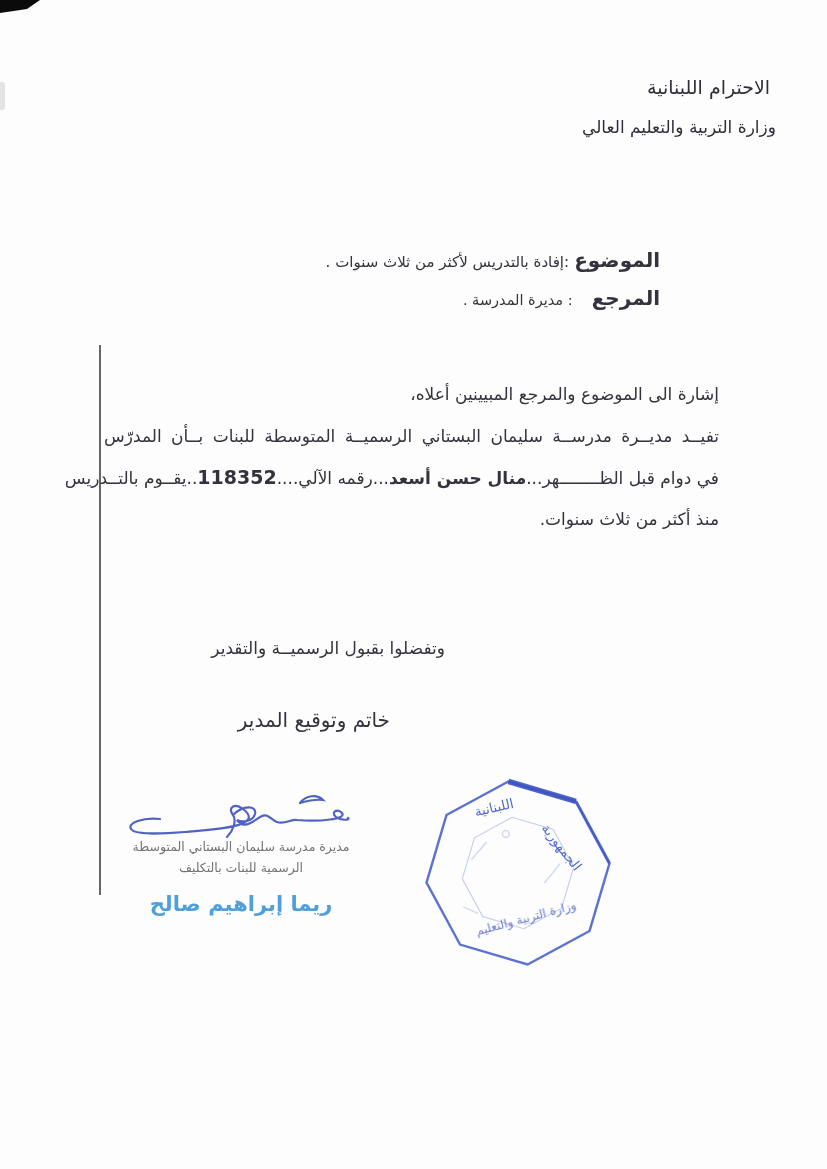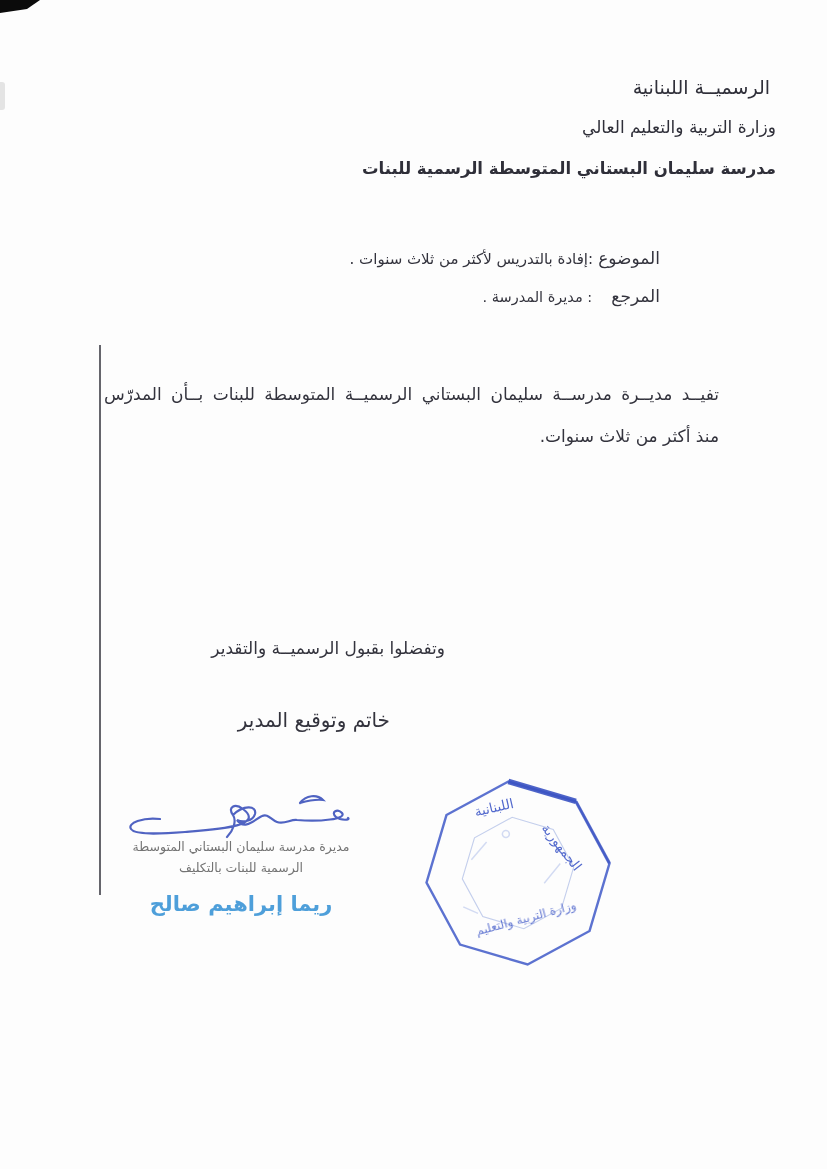--- a/index.html
+++ b/index.html
@@ -70,7 +70,7 @@
   </svg>
   <div class="abs edge-smudge"></div>
 
-  <div class="abs hdr-line hdr-1">الرسميــة اللبنانية</div>
+  <div class="abs hdr-line hdr-1">الاحترام اللبنانية</div>
   <div class="abs hdr-line hdr-2">وزارة التربية والتعليم العالي</div>
   <div class="abs hdr-line hdr-3">مدرسة سليمان البستاني المتوسطة الرسمية للبنات</div>
 

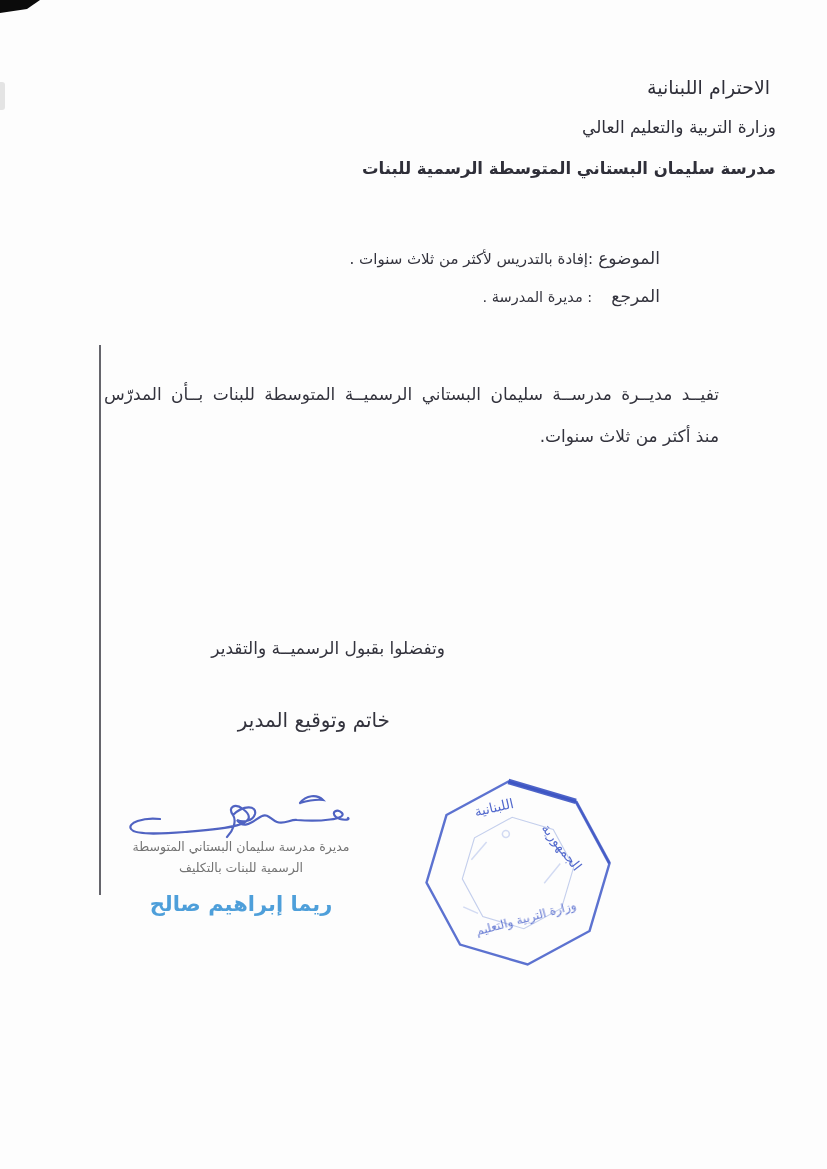--- a/index.html
+++ b/index.html
@@ -72,7 +72,6 @@
 
   <div class="abs hdr-line hdr-1">الاحترام اللبنانية</div>
   <div class="abs hdr-line hdr-2">وزارة التربية والتعليم العالي</div>
-  <div class="abs hdr-line hdr-3">مدرسة سليمان البستاني المتوسطة الرسمية للبنات</div>
 
   <div class="abs subj-block">
     <div class="subj-line">

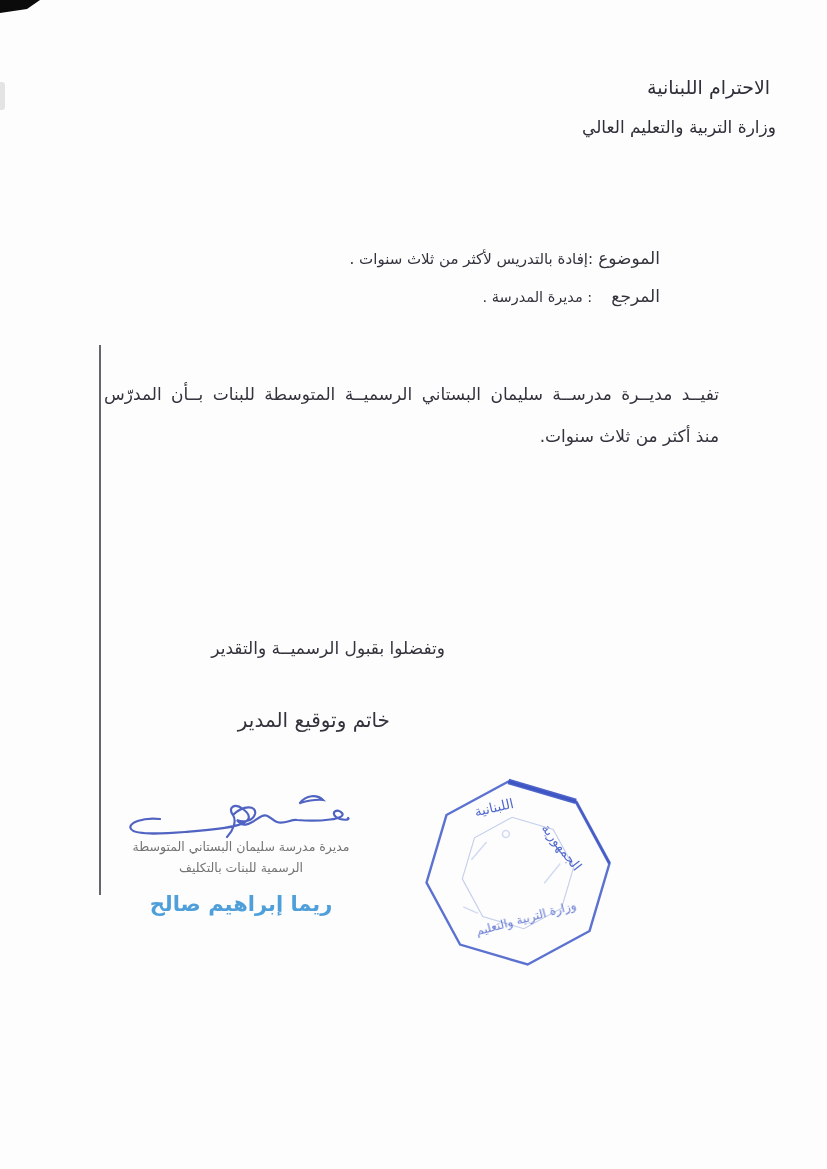--- a/index.html
+++ b/index.html
@@ -24,7 +24,7 @@
   
   .subj-block{top:248px;right:167px;text-align:right;}
   .subj-line{white-space:nowrap;height:38px;}
-  .subj-label{font-weight:400;font-size:17px;}
+  .subj-label{font-weight:700;font-size:20px;}
   .subj-value{font-size:15px;}
   .ref-value{font-size:14.5px;text-align:center;}
   .ref-gap{display:inline-block;width:14px;}

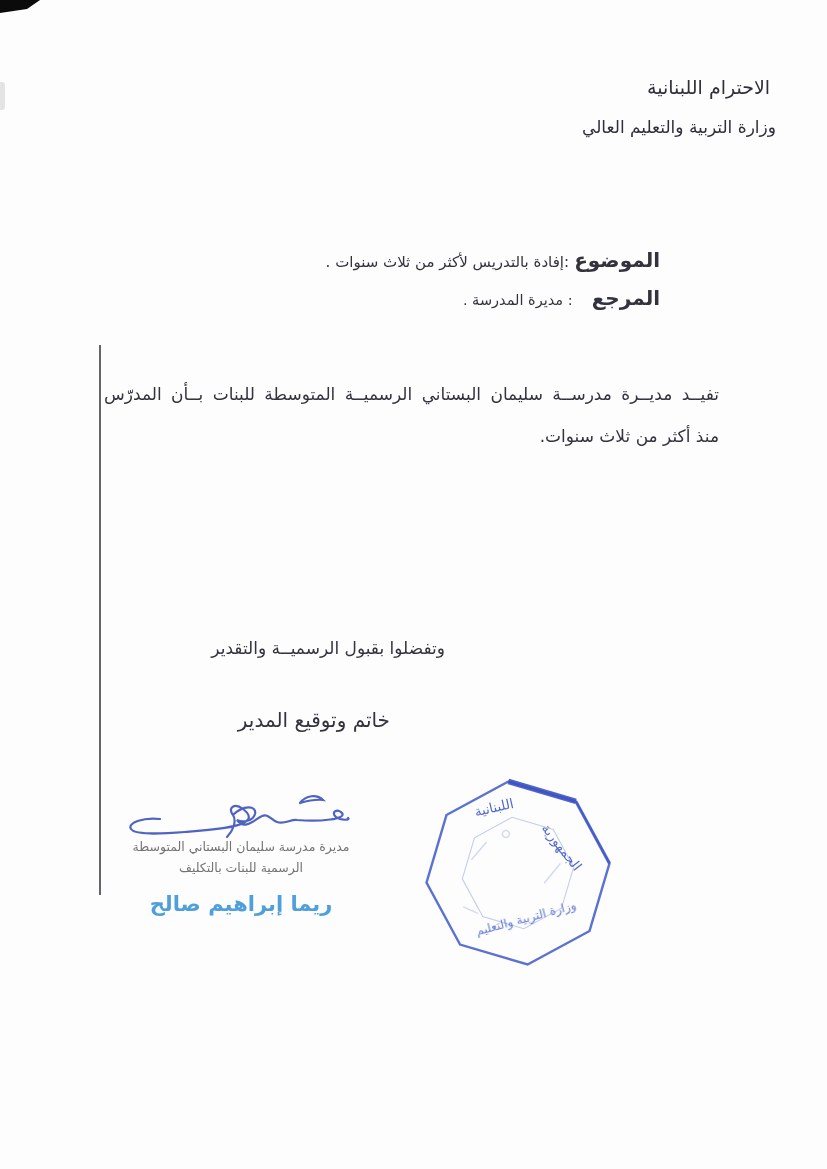--- a/index.html
+++ b/index.html
@@ -87,6 +87,7 @@
   <div class="abs vrule"></div>
 
   <div class="abs body-block">
+    <div class="body-line" style="padding-left:6px;">إشارة الى الموضوع والمرجع المبيينين أعلاه،</div>
     <div class="body-line body-just">تفيــد مديــرة مدرســة سليمان البستاني الرسميــة المتوسطة للبنات بــأن المدرّس المتعاقد أصولاً</div>
     <div class="body-line">منذ أكثر من ثلاث سنوات.</div>
   </div>

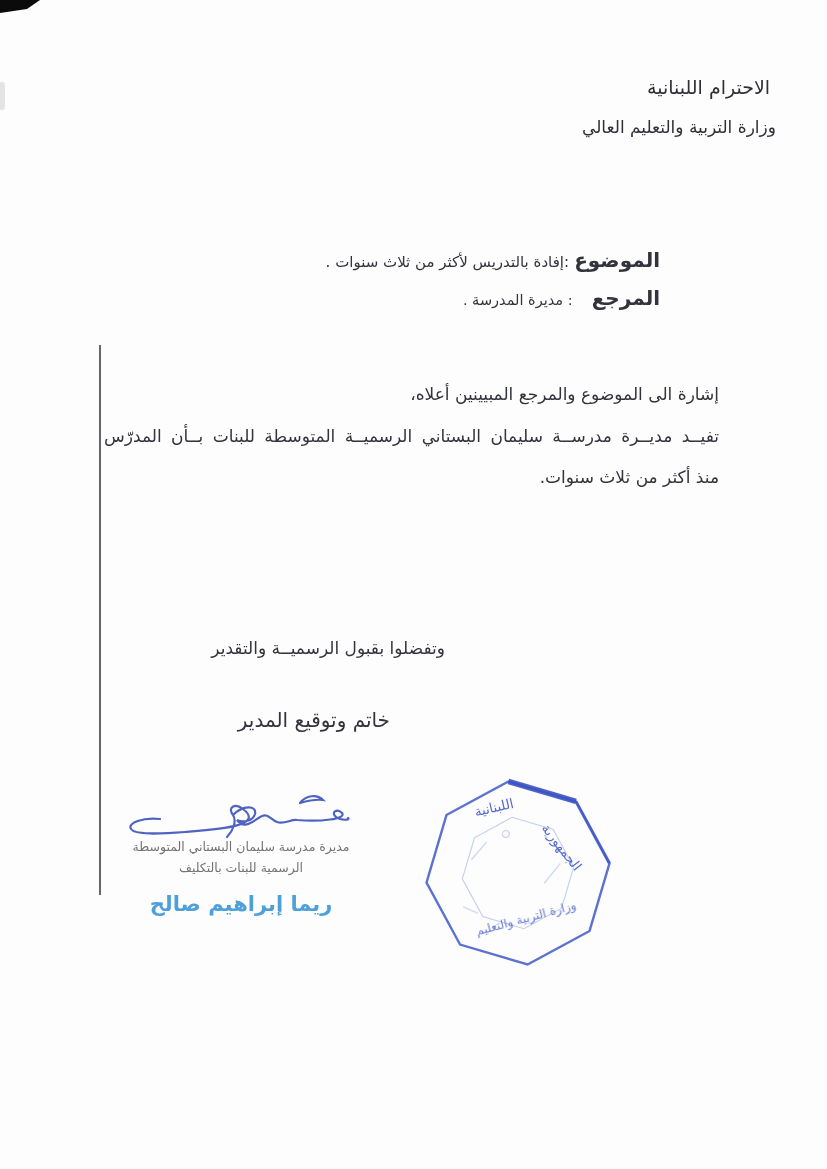--- a/index.html
+++ b/index.html
@@ -89,6 +89,9 @@
   <div class="abs body-block">
     <div class="body-line" style="padding-left:6px;">إشارة الى الموضوع والمرجع المبيينين أعلاه،</div>
     <div class="body-line body-just">تفيــد مديــرة مدرســة سليمان البستاني الرسميــة المتوسطة للبنات بــأن المدرّس المتعاقد أصولاً</div>
+    <div class="body-line">
+      <span>في دوام قبل الظــــــــهر...</span><span class="bold-name">منال حسن أسعد</span><span>...رقمه الآلي....</span><span class="bold-num">118352</span><span>..يقــوم بالتــدريس</span>
+    </div>
     <div class="body-line">منذ أكثر من ثلاث سنوات.</div>
   </div>
 

